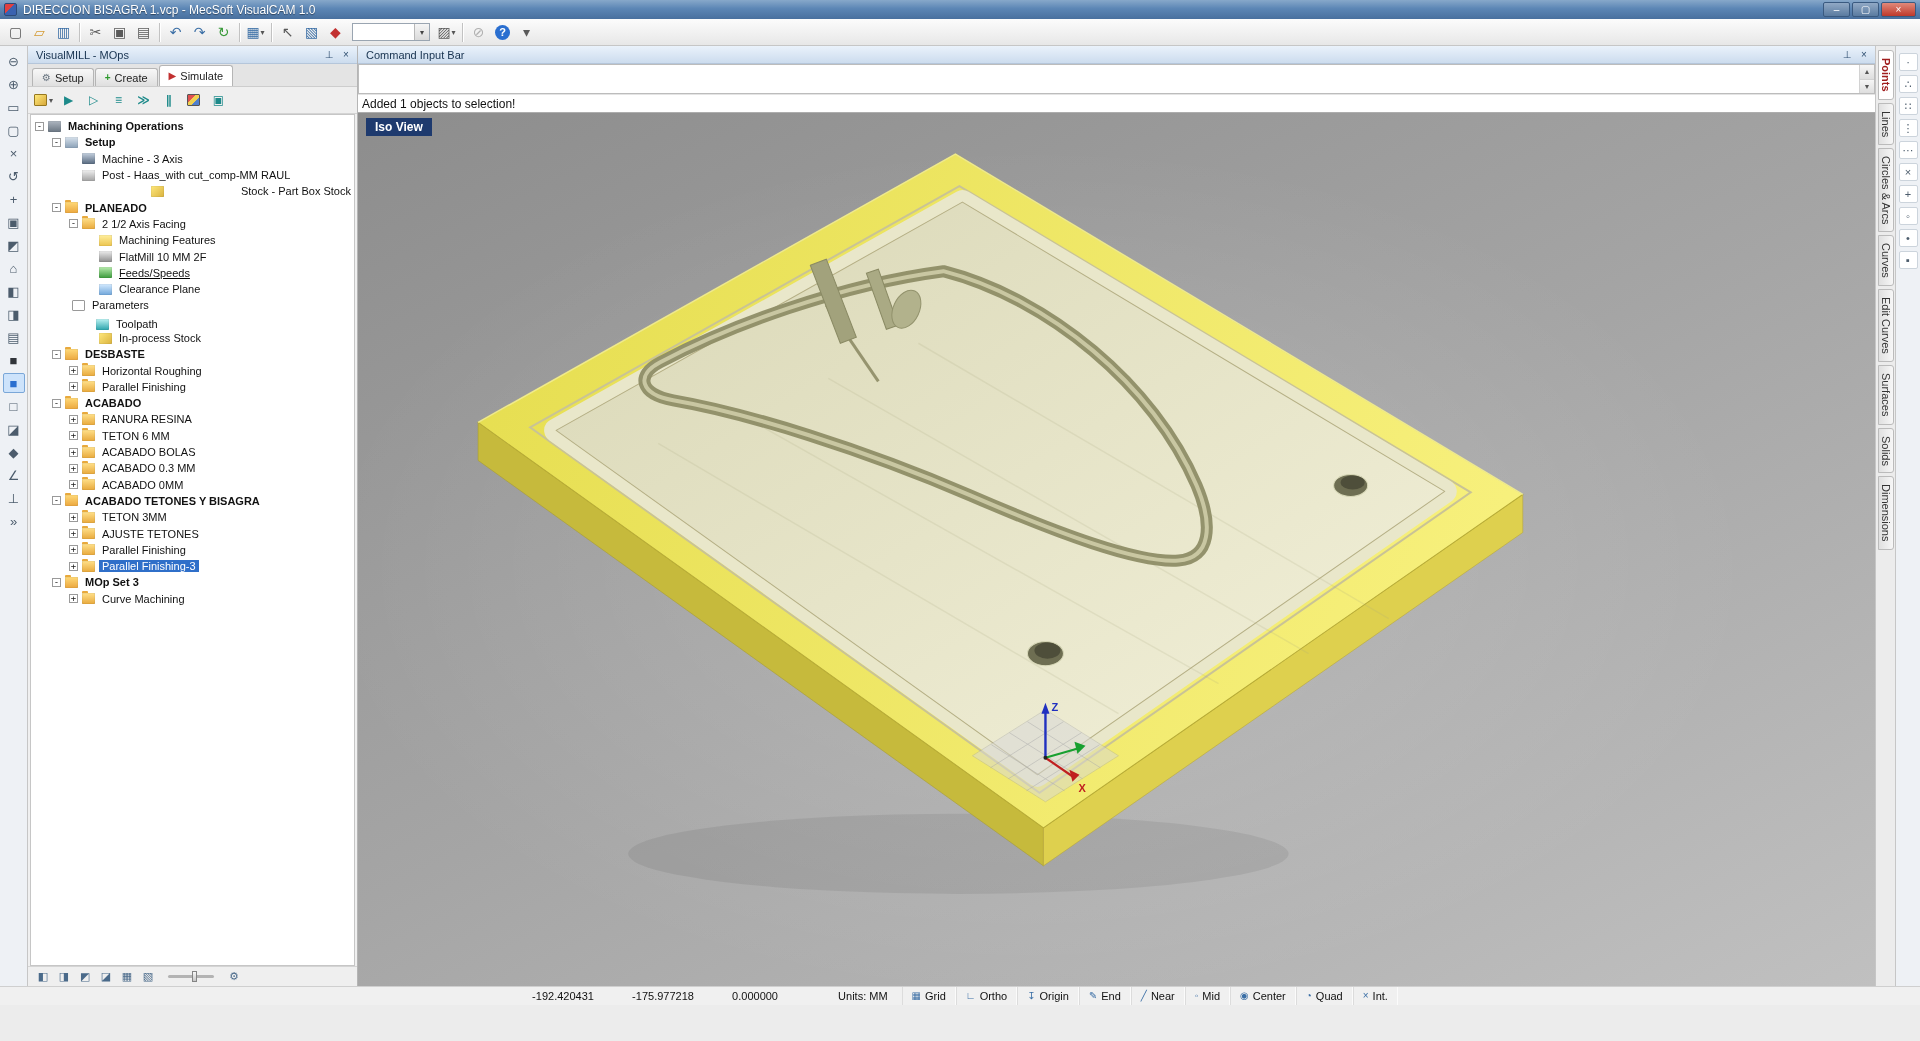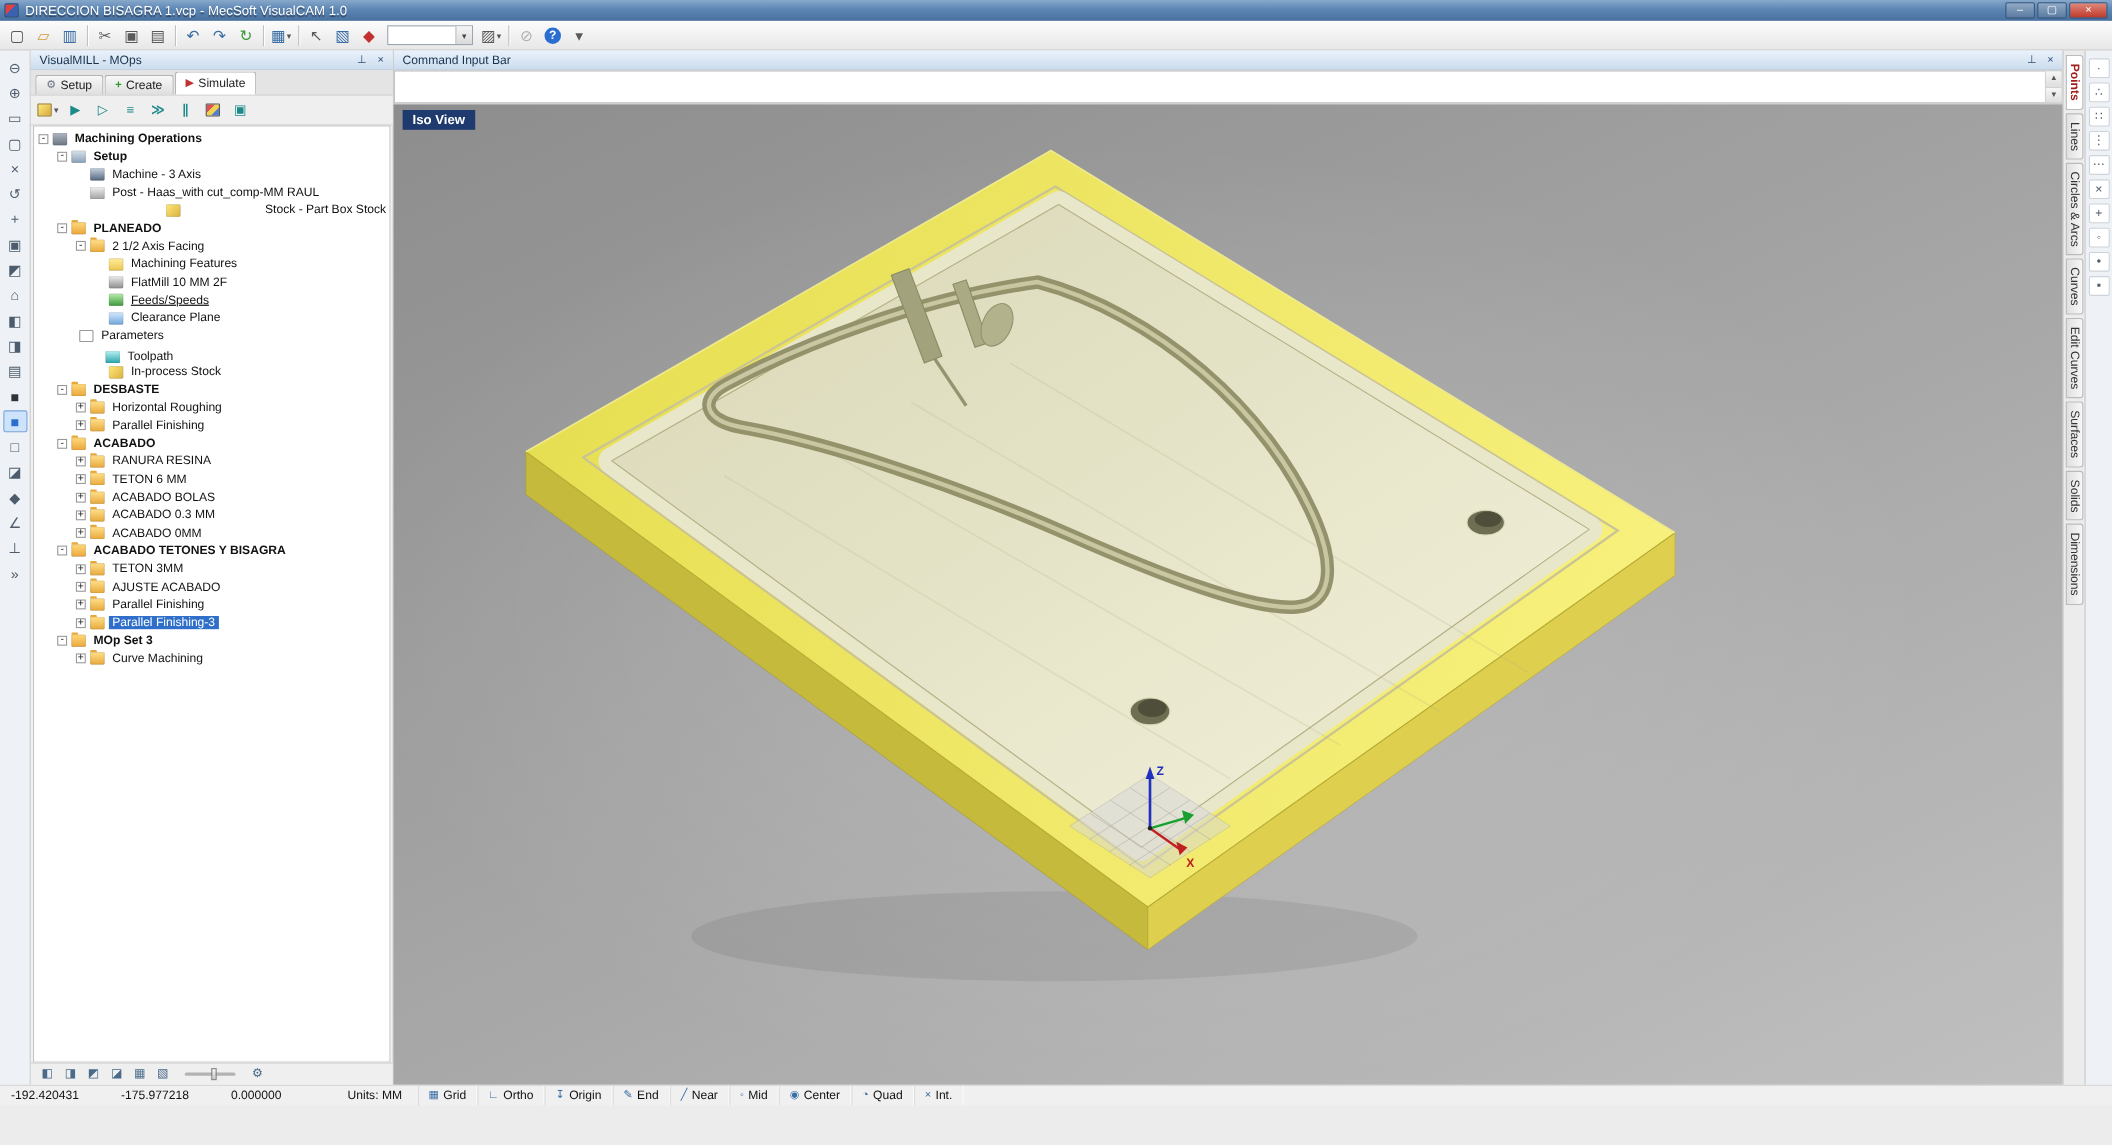--- a/index.html
+++ b/index.html
@@ -550,6 +550,7 @@
             <span class="sa down"></span>
           </div>
         </div>
+        <div class="cmdmsg">Added 1 objects to selection!</div>
       </div>
 
       <div class="viewport">

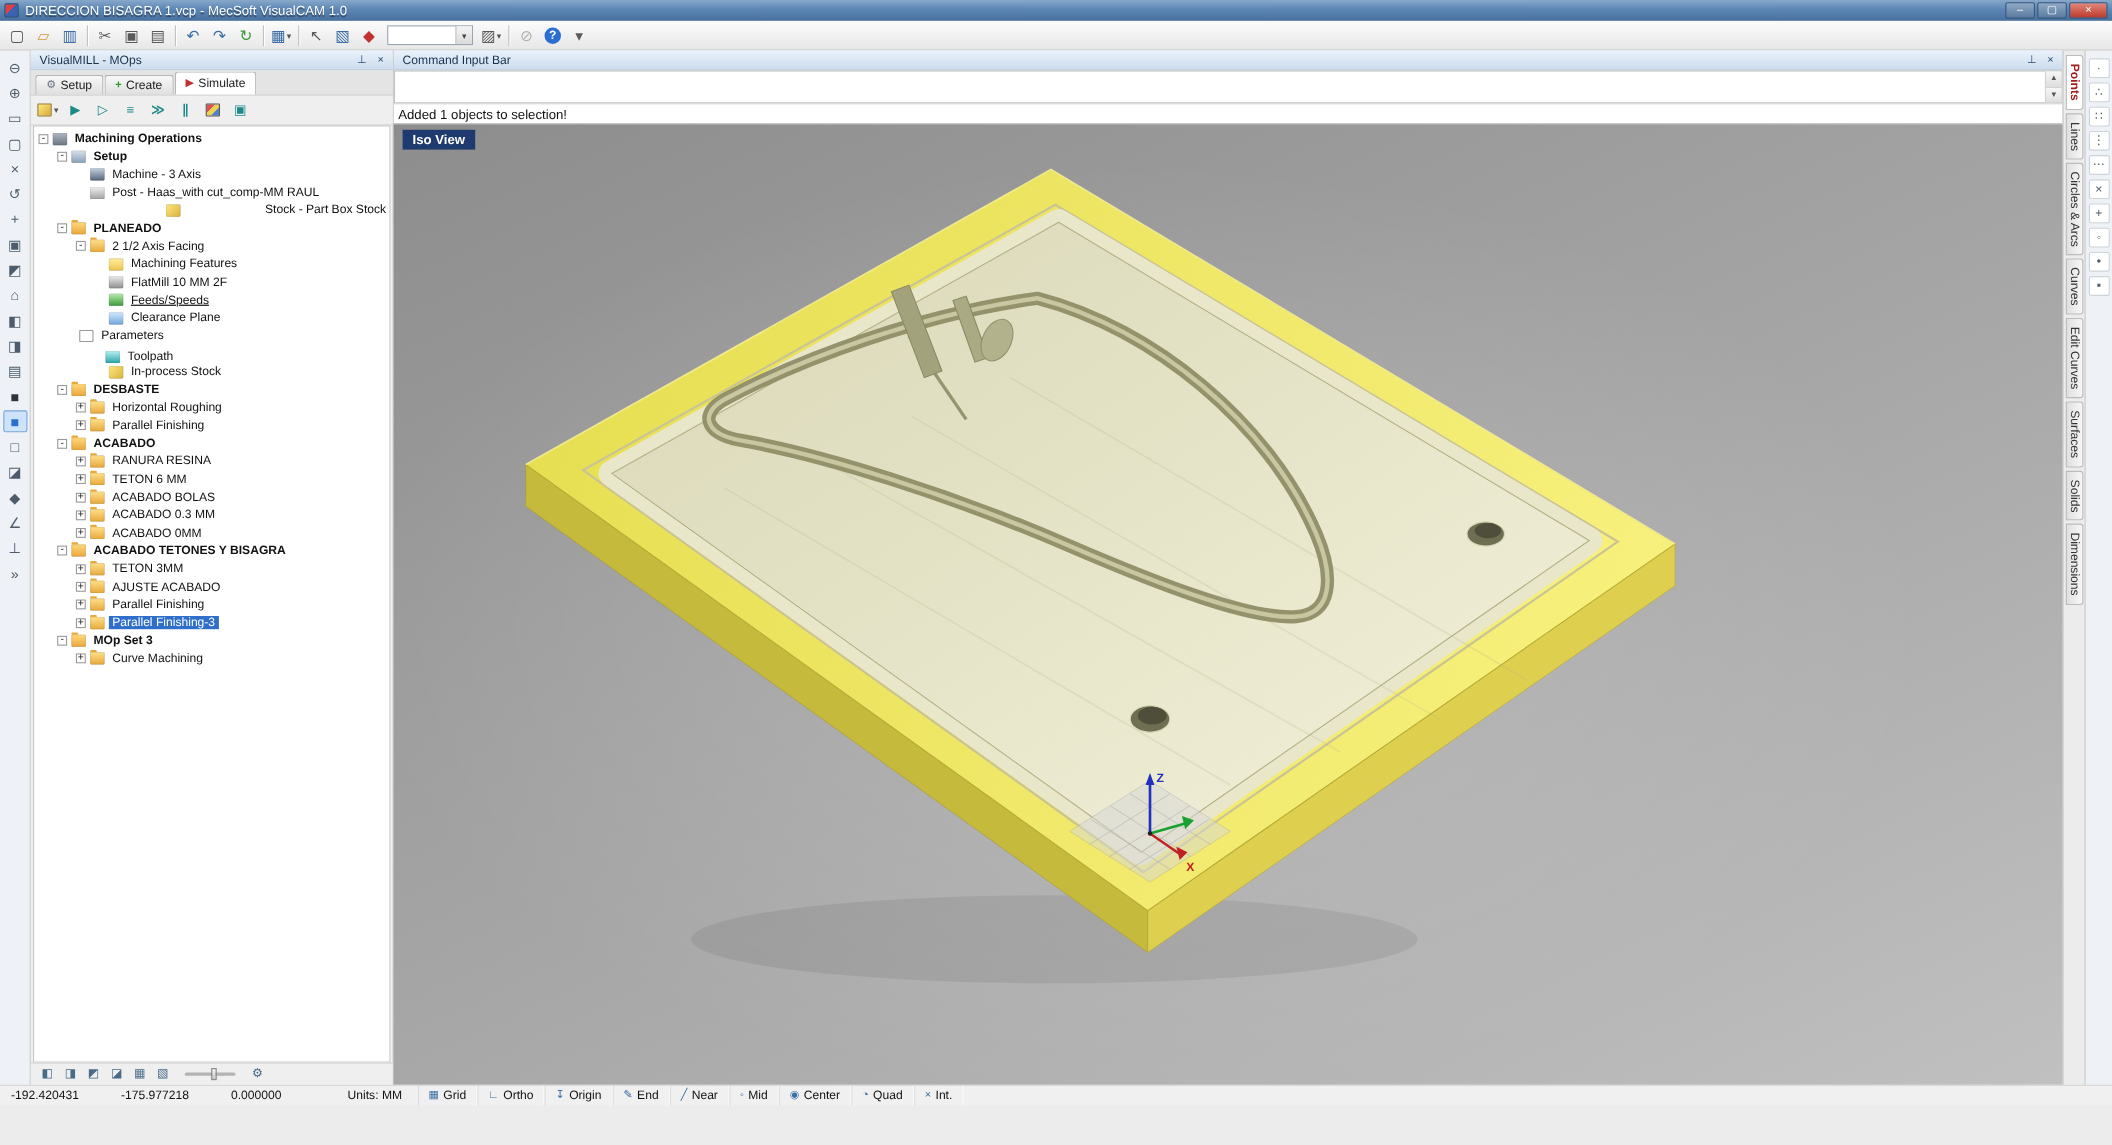--- a/index.html
+++ b/index.html
@@ -483,7 +483,7 @@
           <div class="trow" style="padding-left: 38px;">
             <span class="expander">+</span>
             <span class="ti ti-opfolder"></span>
-            <span class="tlabel">AJUSTE ACABADO</span>
+            <span class="tlabel">AJUSTE TETONES</span>
           </div>
           <div class="trow" style="padding-left: 38px;">
             <span class="expander">+</span>

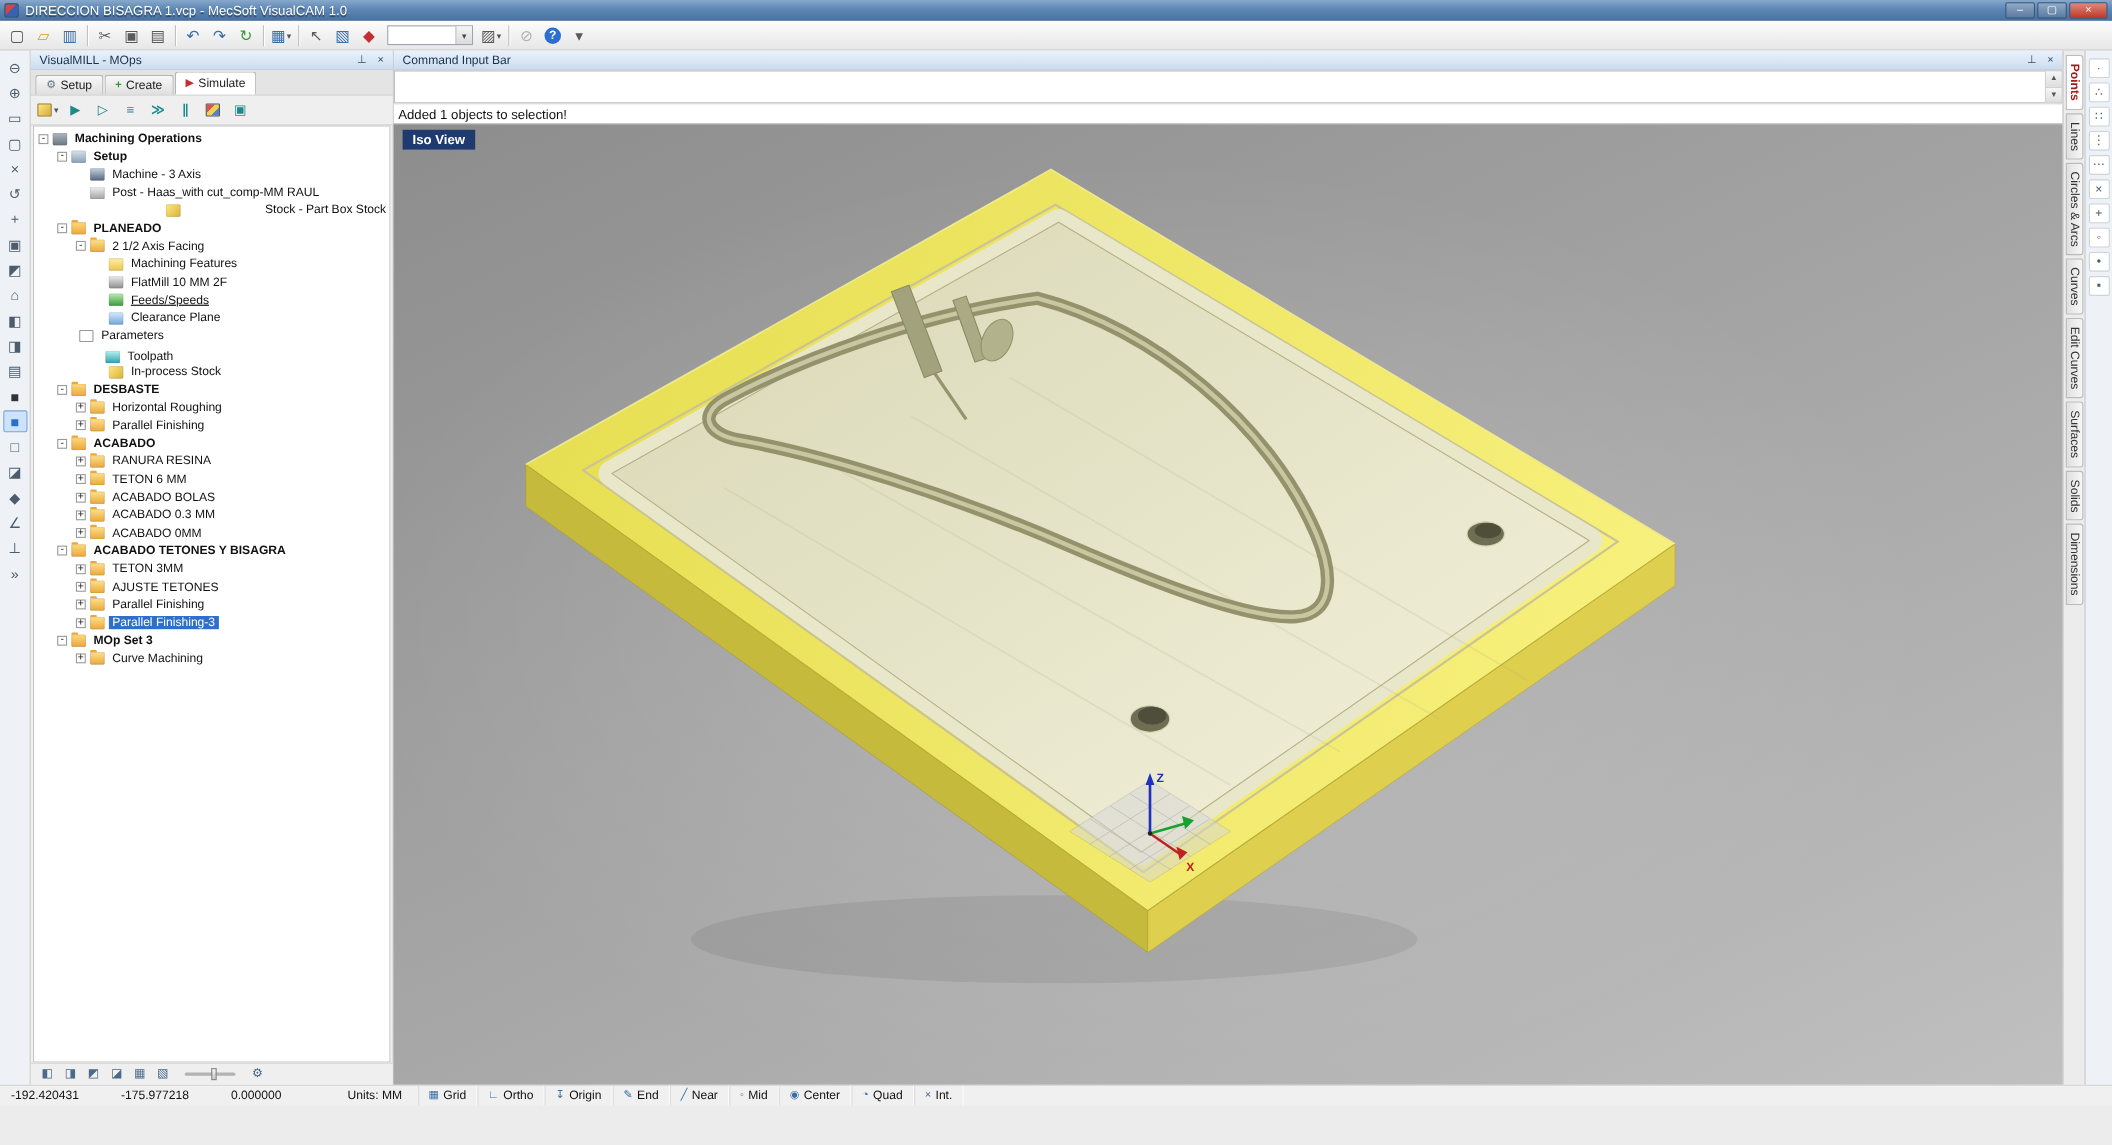--- a/index.html
+++ b/index.html
@@ -147,7 +147,7 @@
   .gotobar { height:16px; background:#f4f4f4; border-top:1px solid #d0d0d0;
     display:flex; align-items:center; padding-left:36px; font-size:11px; color:#222; }
   .statusbar { height:19px; background:#f0f0f0; border-top:1px solid #cfcfcf;
-    display:flex; align-items:center; font-size:11px; color:#111; }
+    display:flex; align-items:center; font-size:11px; color:#111;justify-content:center; }
   .coord { width:100px; padding-left:10px; }
   .coord.z { width:86px; }
   .units { padding:0 14px 0 30px; }

